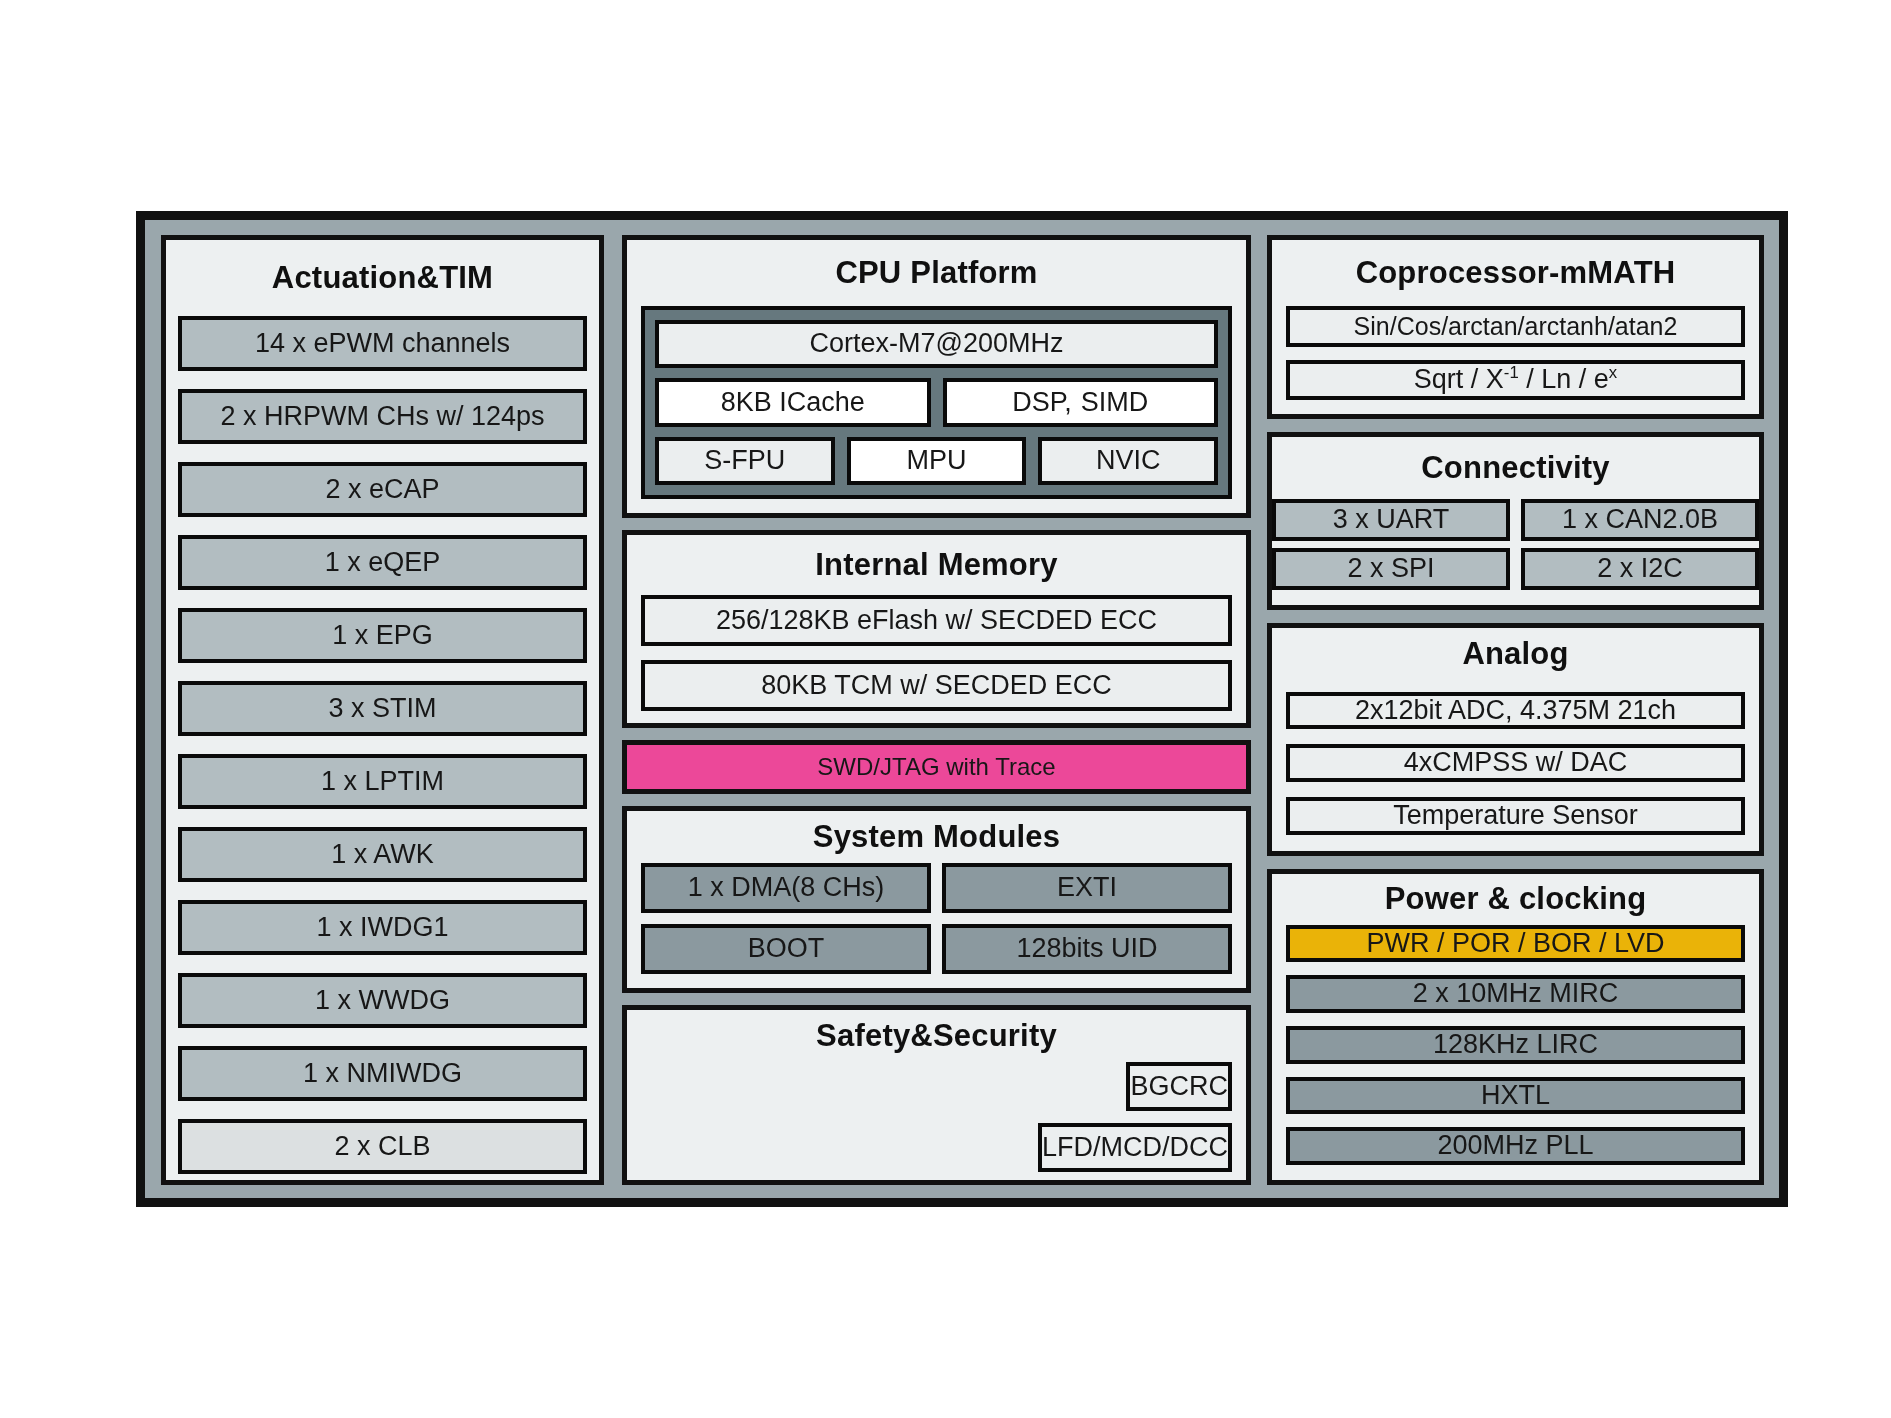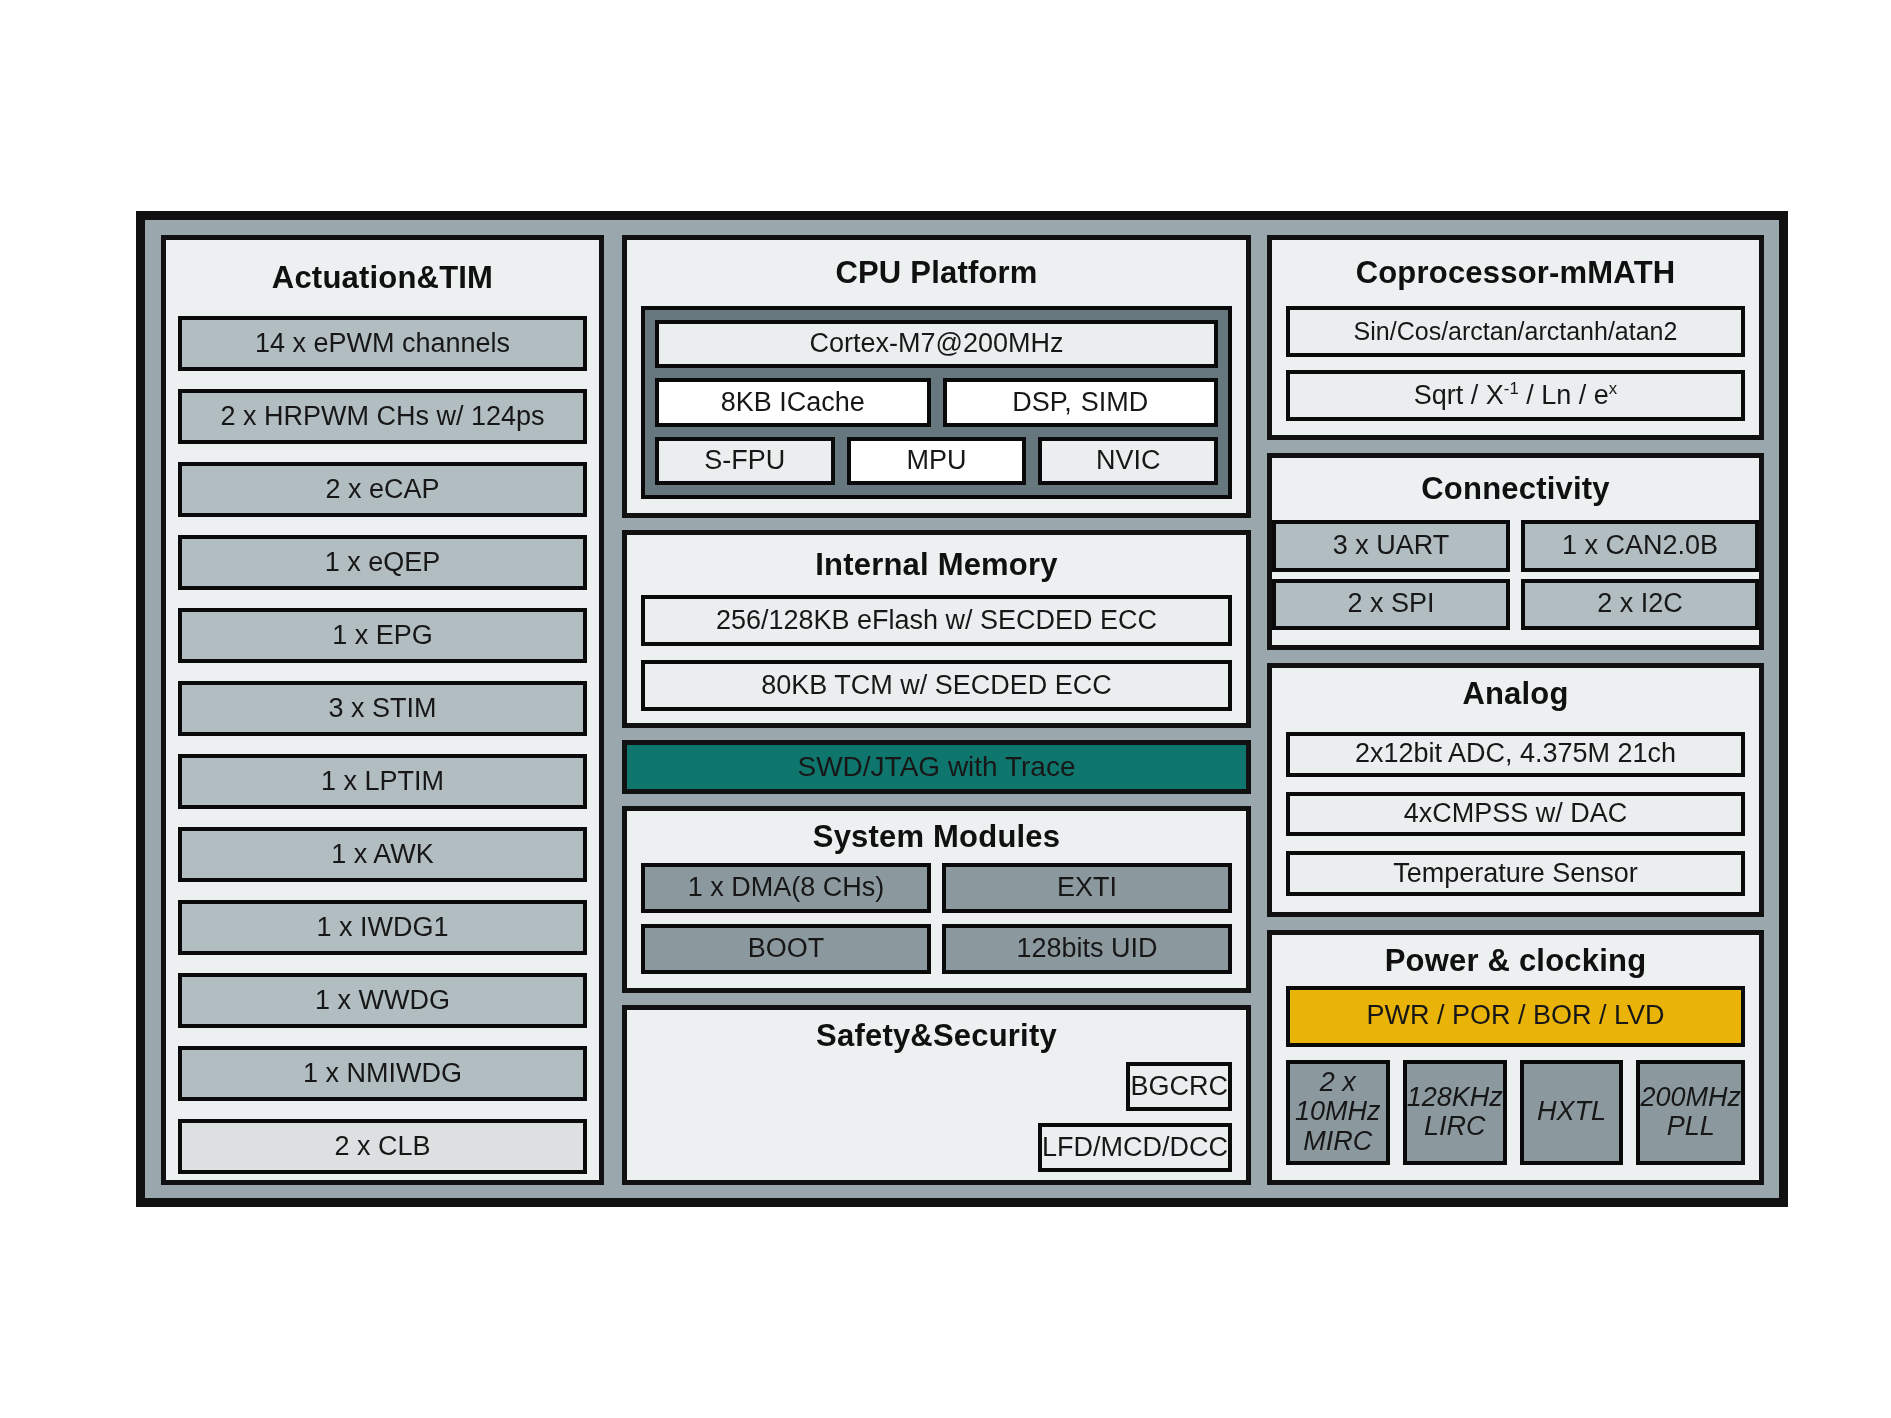--- a/index.html
+++ b/index.html
@@ -39,8 +39,8 @@
   .mem-box .box-title{height:60px;}
   .mem-rows{display:flex;flex-direction:column;gap:14px;padding:0 14px 12px;flex:1;}
   .mem-rows .cell{flex:1;}
-  .bar{height:54px;box-sizing:border-box;border:5px solid #111111;background:#0f766e;
-       display:flex;align-items:center;justify-content:center;font-size:28px;}
+  .bar{height:54px;box-sizing:border-box;border:5px solid #111111;background:#ec4899;
+       display:flex;align-items:center;justify-content:center;font-size:24px;}
   .sys-box{height:187px;}
   .sys-box .box-title{height:52px;}
   .sys-grid{display:grid;grid-template-columns:1fr 1fr;gap:11px;padding:0 14px 14px;flex:1;}

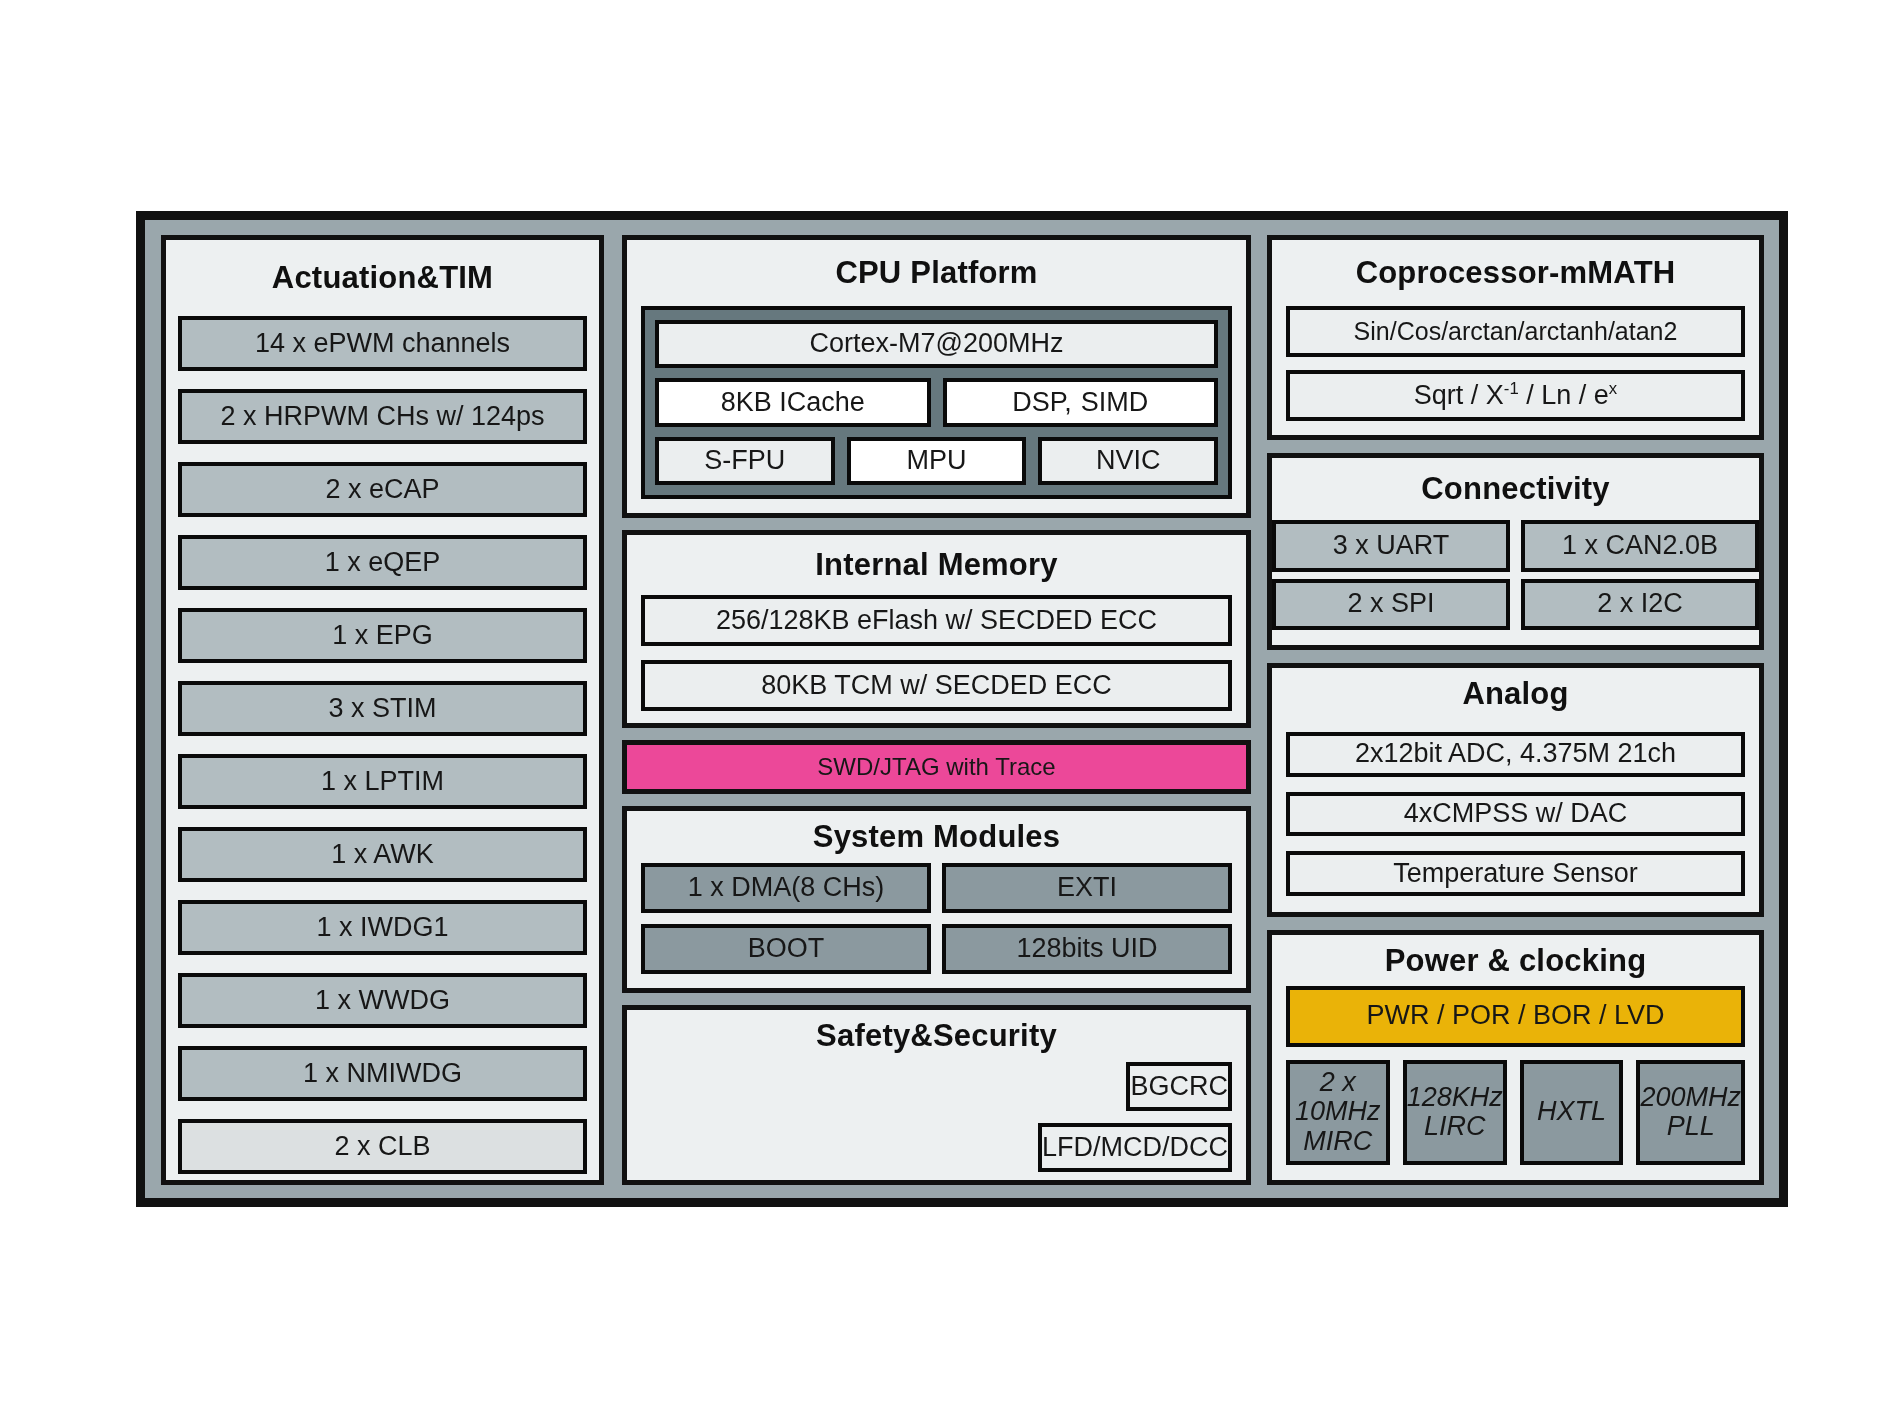--- a/index.html
+++ b/index.html
@@ -66,7 +66,7 @@
   .pwr-box .box-title{height:51px;}
   .pwr-rows{display:flex;flex-direction:column;gap:13px;padding:0 14px 15px;flex:1;}
   .pwr-rows .cell-wide{flex:1;}
-  .pwr-grid{display:grid;grid-template-columns:1fr 1fr 1fr 1fr;gap:13px;flex:2;font-style:italic;}
+  .pwr-grid{display:grid;grid-template-columns:1fr;gap:13px;flex:2;}
 
   sup{font-size:0.62em;line-height:0;}
   .gap-left{margin-left:9px;}

